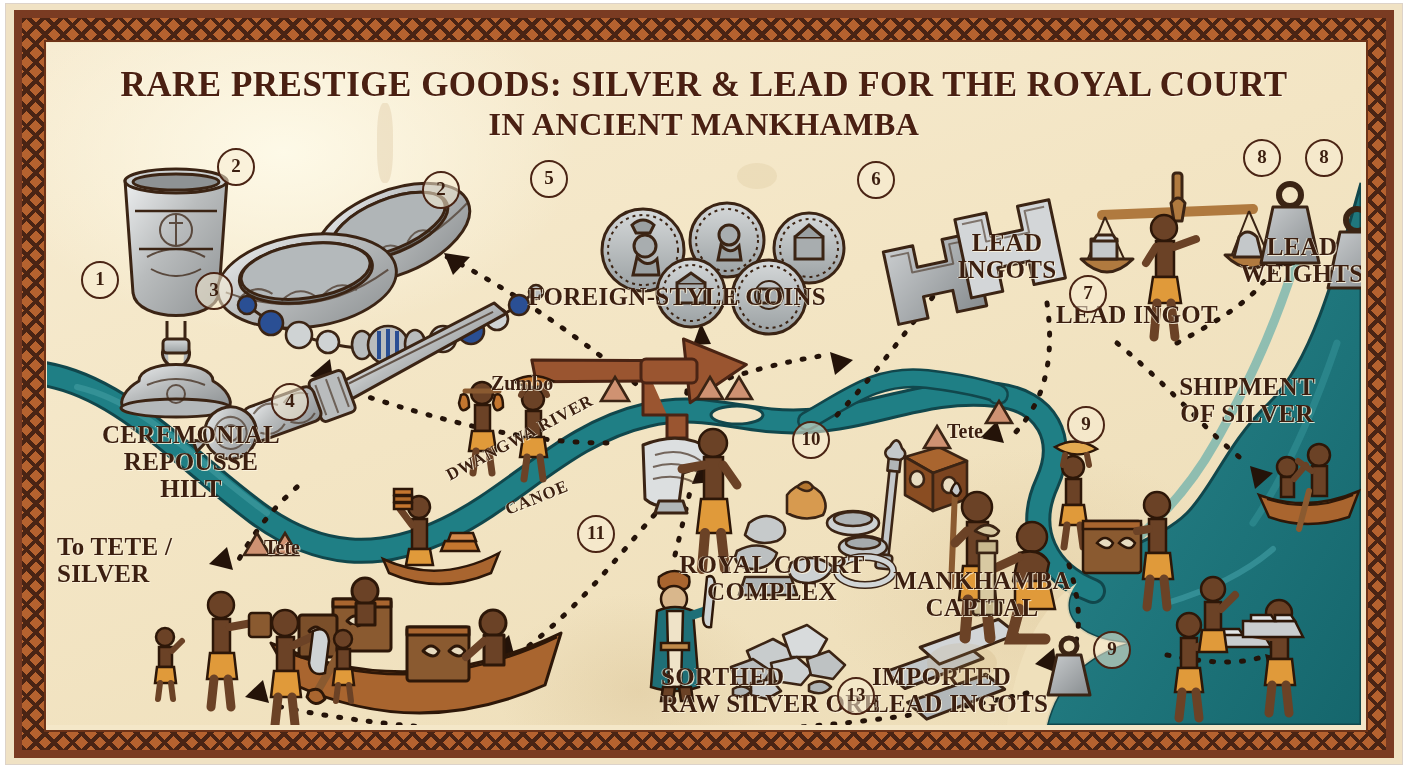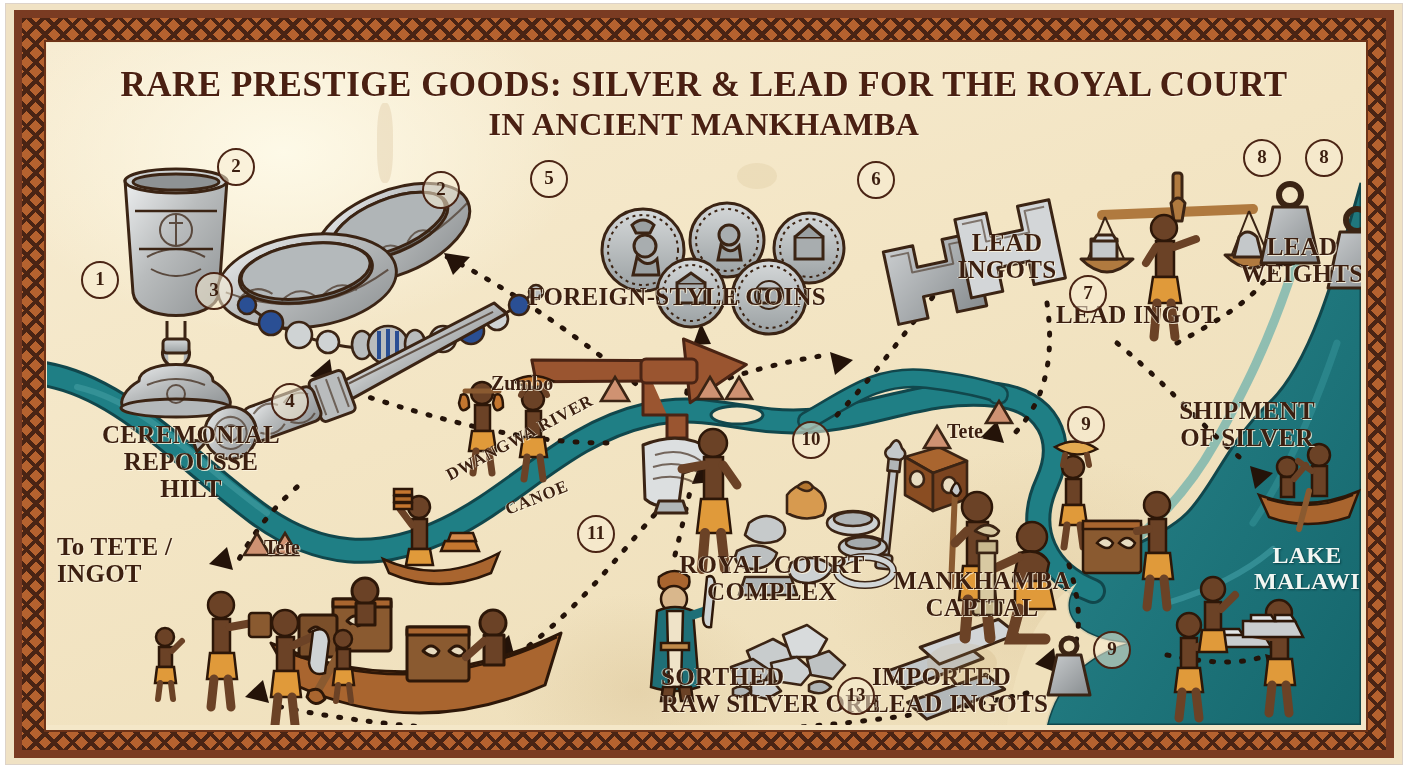--- a/index.html
+++ b/index.html
@@ -635,7 +635,7 @@
     <div class="lbl caps" style="left:1190px;top:190px;width:130px;">LEAD
 WEIGHTS</div>
 
-    <div class="lbl caps" style="left:1110px;top:330px;width:180px;margin-top:24px;">SHIPMENT
+    <div class="lbl caps" style="left:1110px;top:330px;width:180px;">SHIPMENT
 OF SILVER</div>
 
     <div class="lbl caps" style="left:620px;top:508px;width:210px;">ROYAL COURT

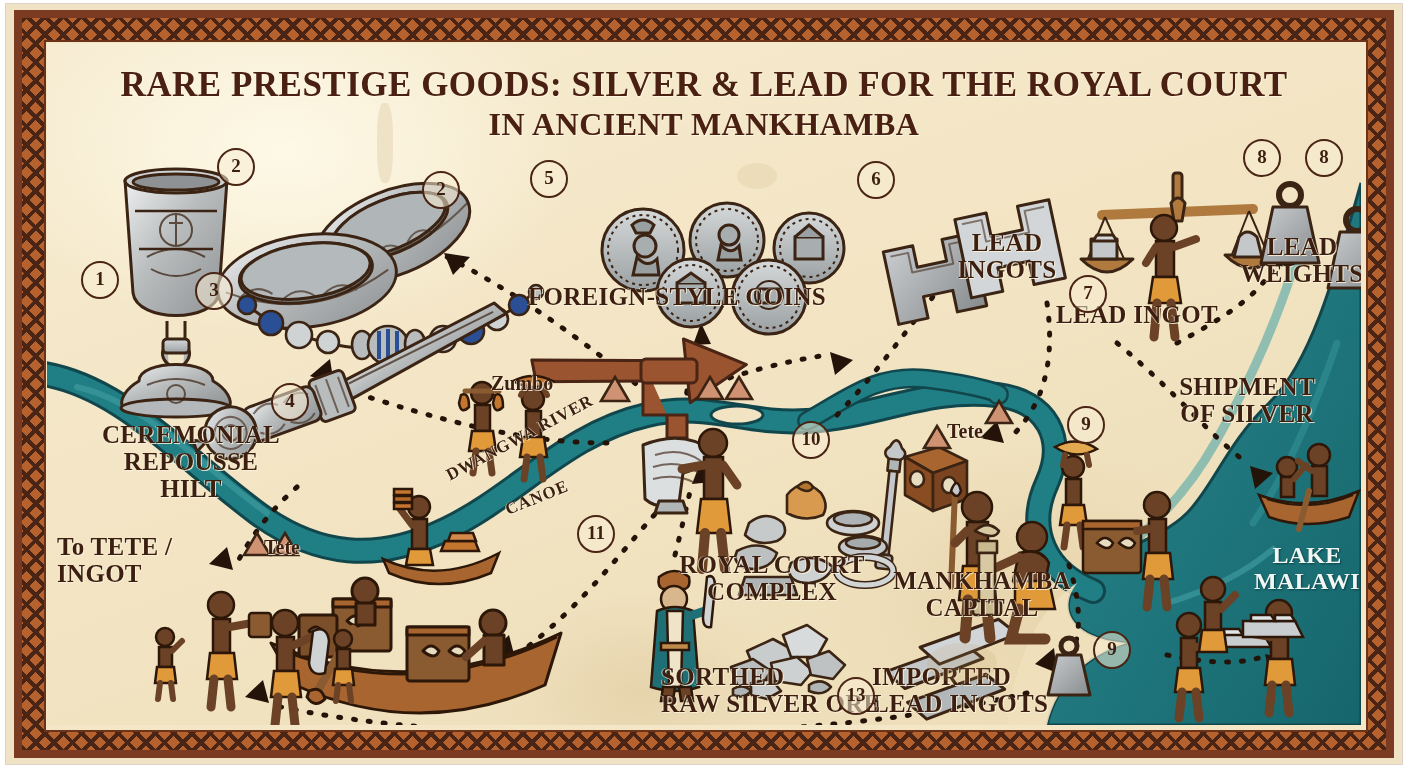--- a/index.html
+++ b/index.html
@@ -651,7 +651,7 @@
 RAW SILVER ORE</div>
 
     <div class="lbl caps" style="left:10px;top:490px;width:140px;text-align:left;">To TETE /
-INGOT</div>
+SILVER</div>
 
     <div class="lbl riverlab" style="left:368px;top:386px;width:210px;transform:rotate(-28deg);">DWANGWA RIVER</div>
 

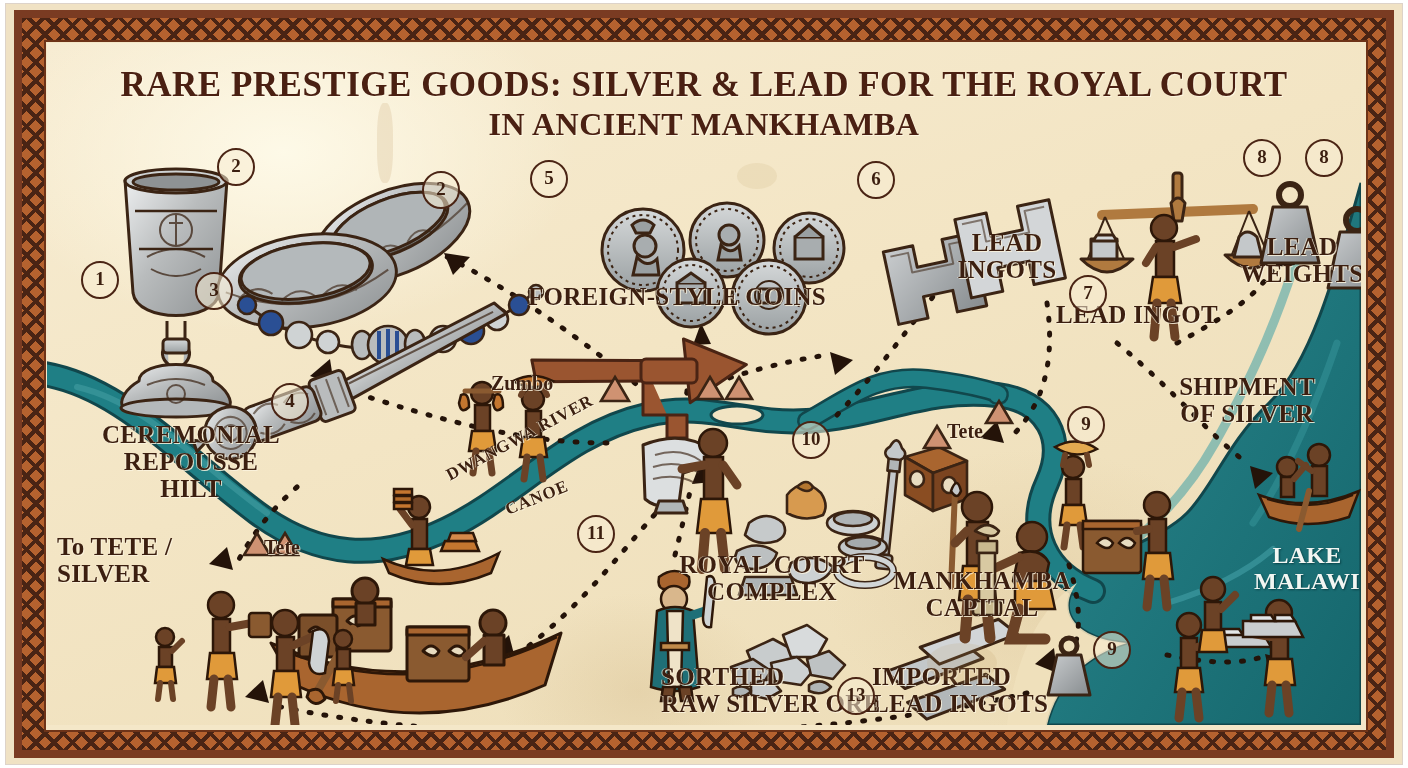--- a/index.html
+++ b/index.html
@@ -663,8 +663,6 @@
 
     <div class="lbl place" style="left:900px;top:378px;width:90px;text-align:left;">Tete</div>
 
-    <div class="lbl caps white" style="left:1190px;top:500px;width:140px;font-size:24px;">LAKE
-MALAWI</div>
 
     <div class="badge w34" style="left:34px;top:218px;">1</div>
     <div class="badge w34" style="left:170px;top:105px;">2</div>

